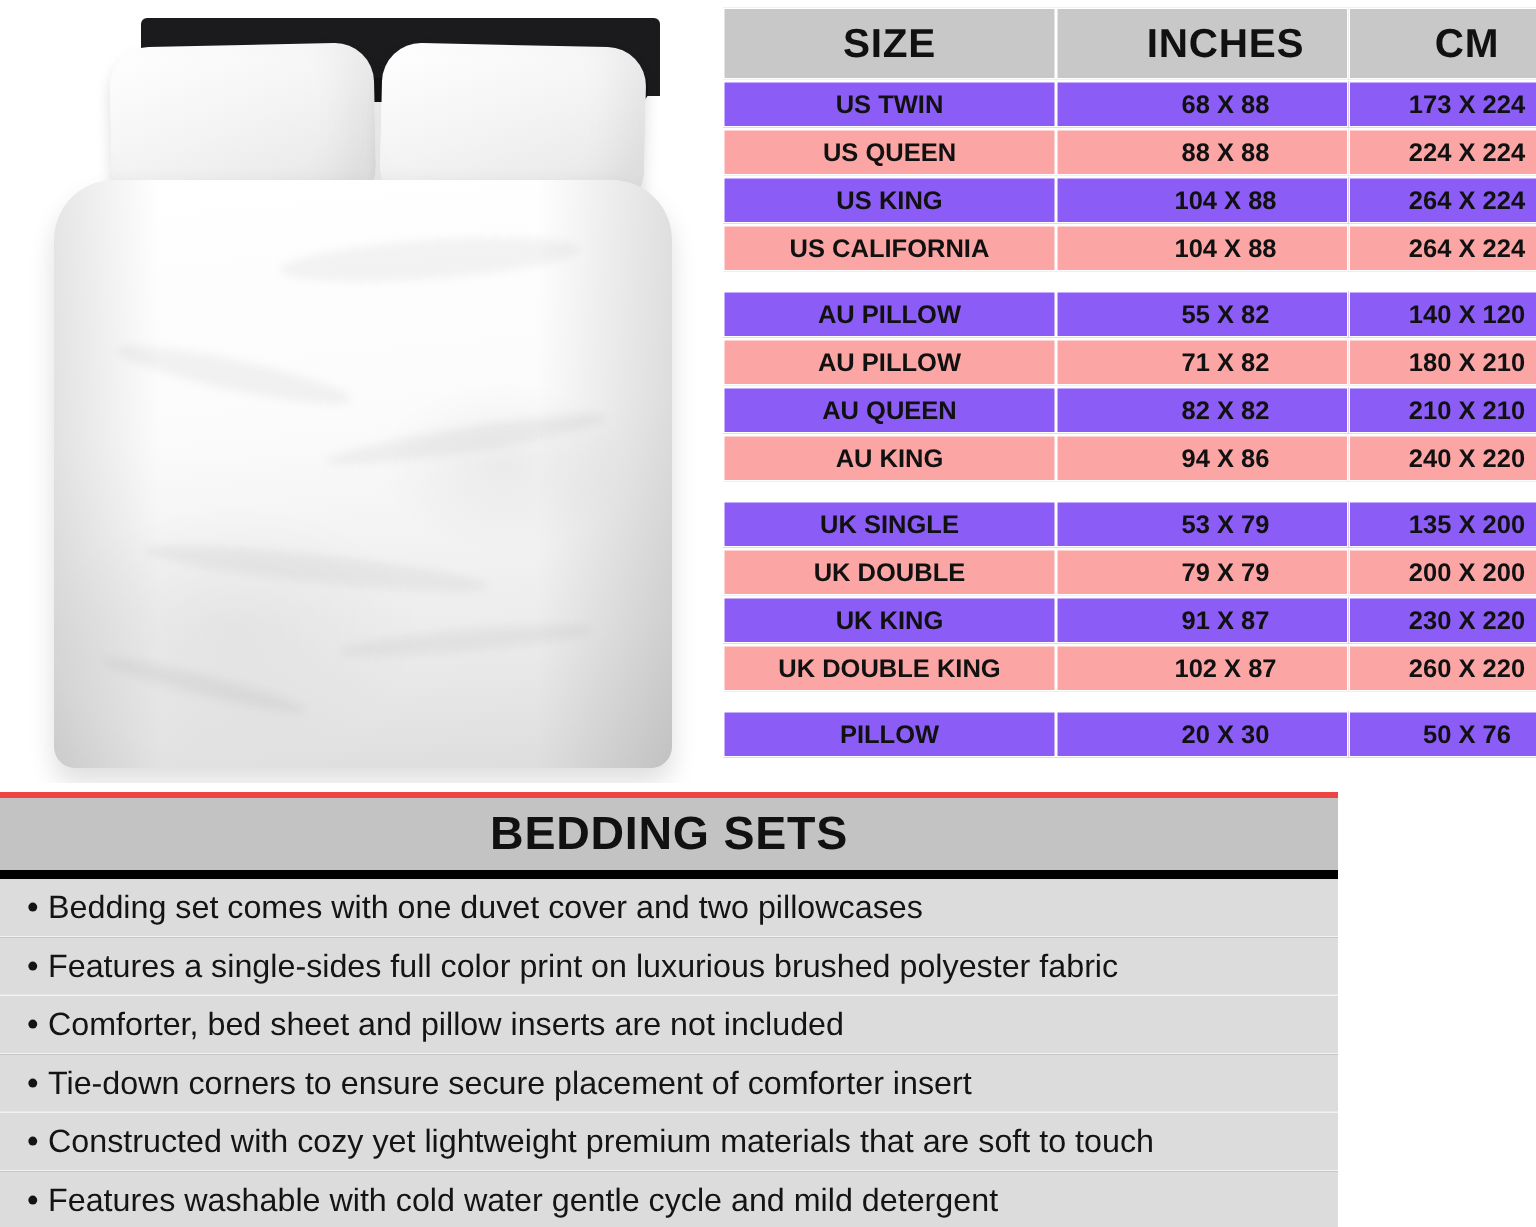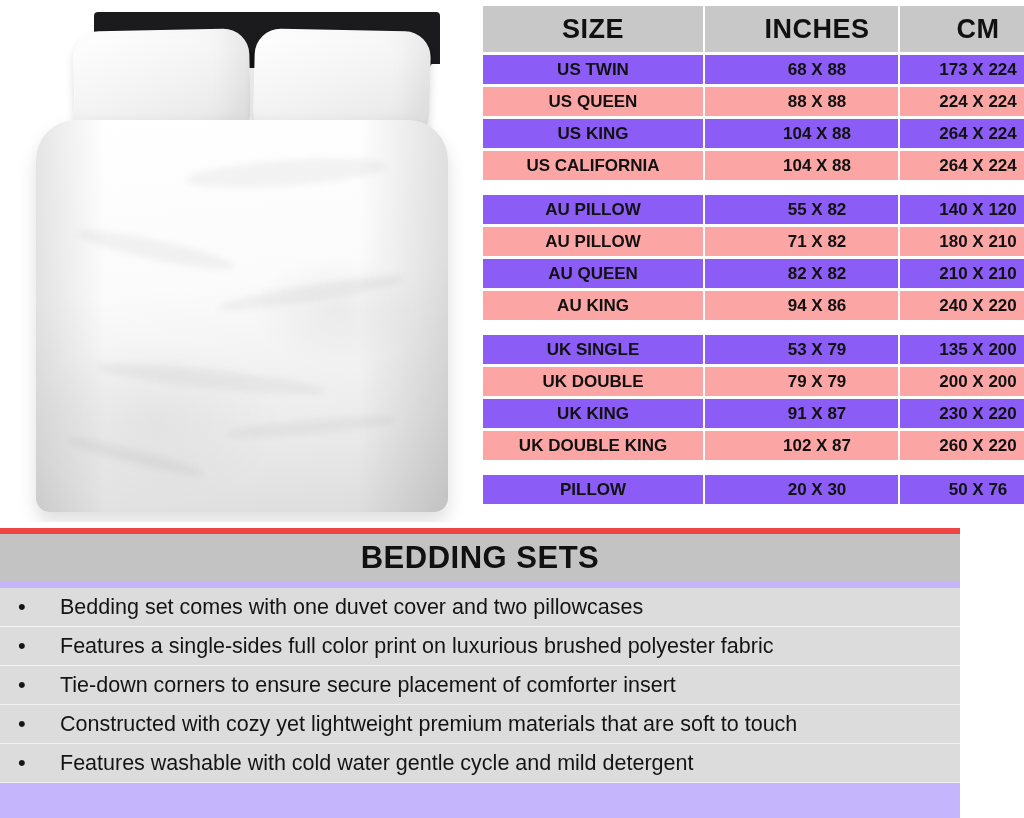--- a/index.html
+++ b/index.html
@@ -177,10 +177,10 @@
     position: absolute;
     left: 0;
     top: 528px;
-    width: 960px;
+    width: 892px;
     height: 290px;
-    background: #c4b5fd;
-    border-top: 6px solid #ef4444;
+    background: #000000;
+    border-top: 4px solid #ef4444;
     box-sizing: border-box;
   }
   .bottom-title {

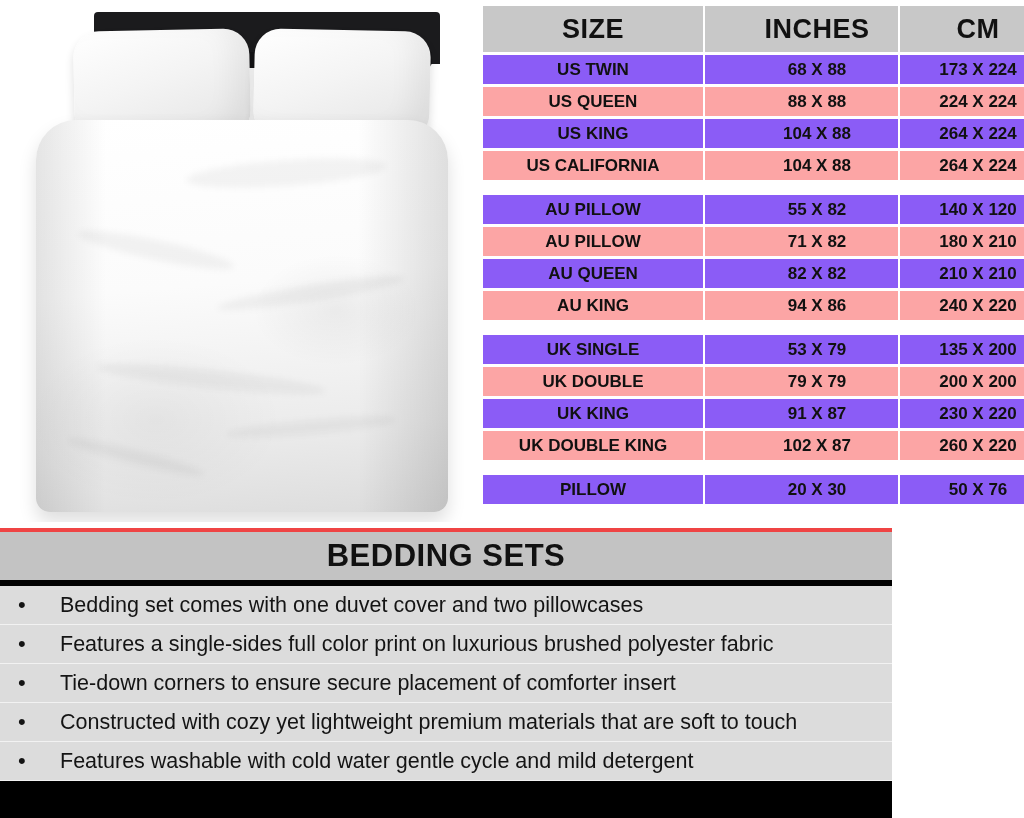--- a/index.html
+++ b/index.html
@@ -202,7 +202,7 @@
     position: relative;
     height: 38px;
     line-height: 38px;
-    padding-left: 60px;
+    padding-left: 32px;
     font-size: 21.5px;
     color: #141414;
     background: #dcdcdc;

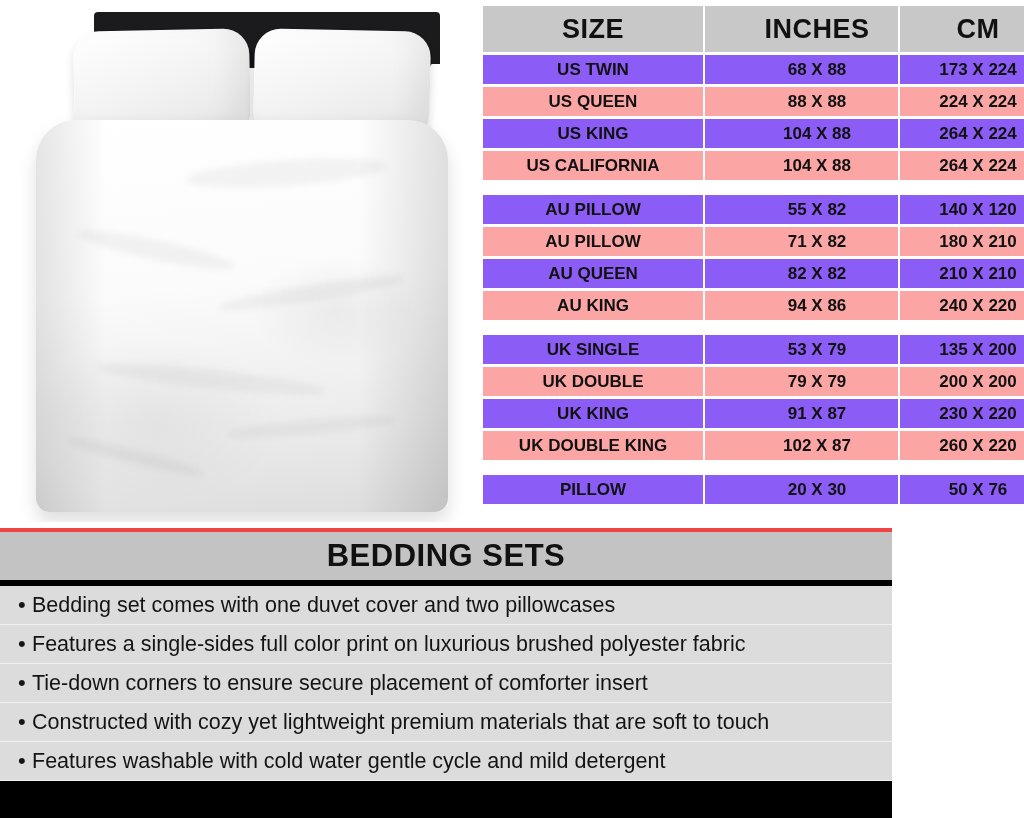--- a/index.html
+++ b/index.html
@@ -347,6 +347,7 @@
     <ul class="features">
       <li>Bedding set comes with one duvet cover and two pillowcases</li>
       <li>Features a single-sides full color print on luxurious brushed polyester fabric</li>
+      <li>Comforter, bed sheet and pillow inserts are not included</li>
       <li>Tie-down corners to ensure secure placement of comforter insert</li>
       <li>Constructed with cozy yet lightweight premium materials that are soft to touch</li>
       <li>Features washable with cold water gentle cycle and mild detergent</li>

